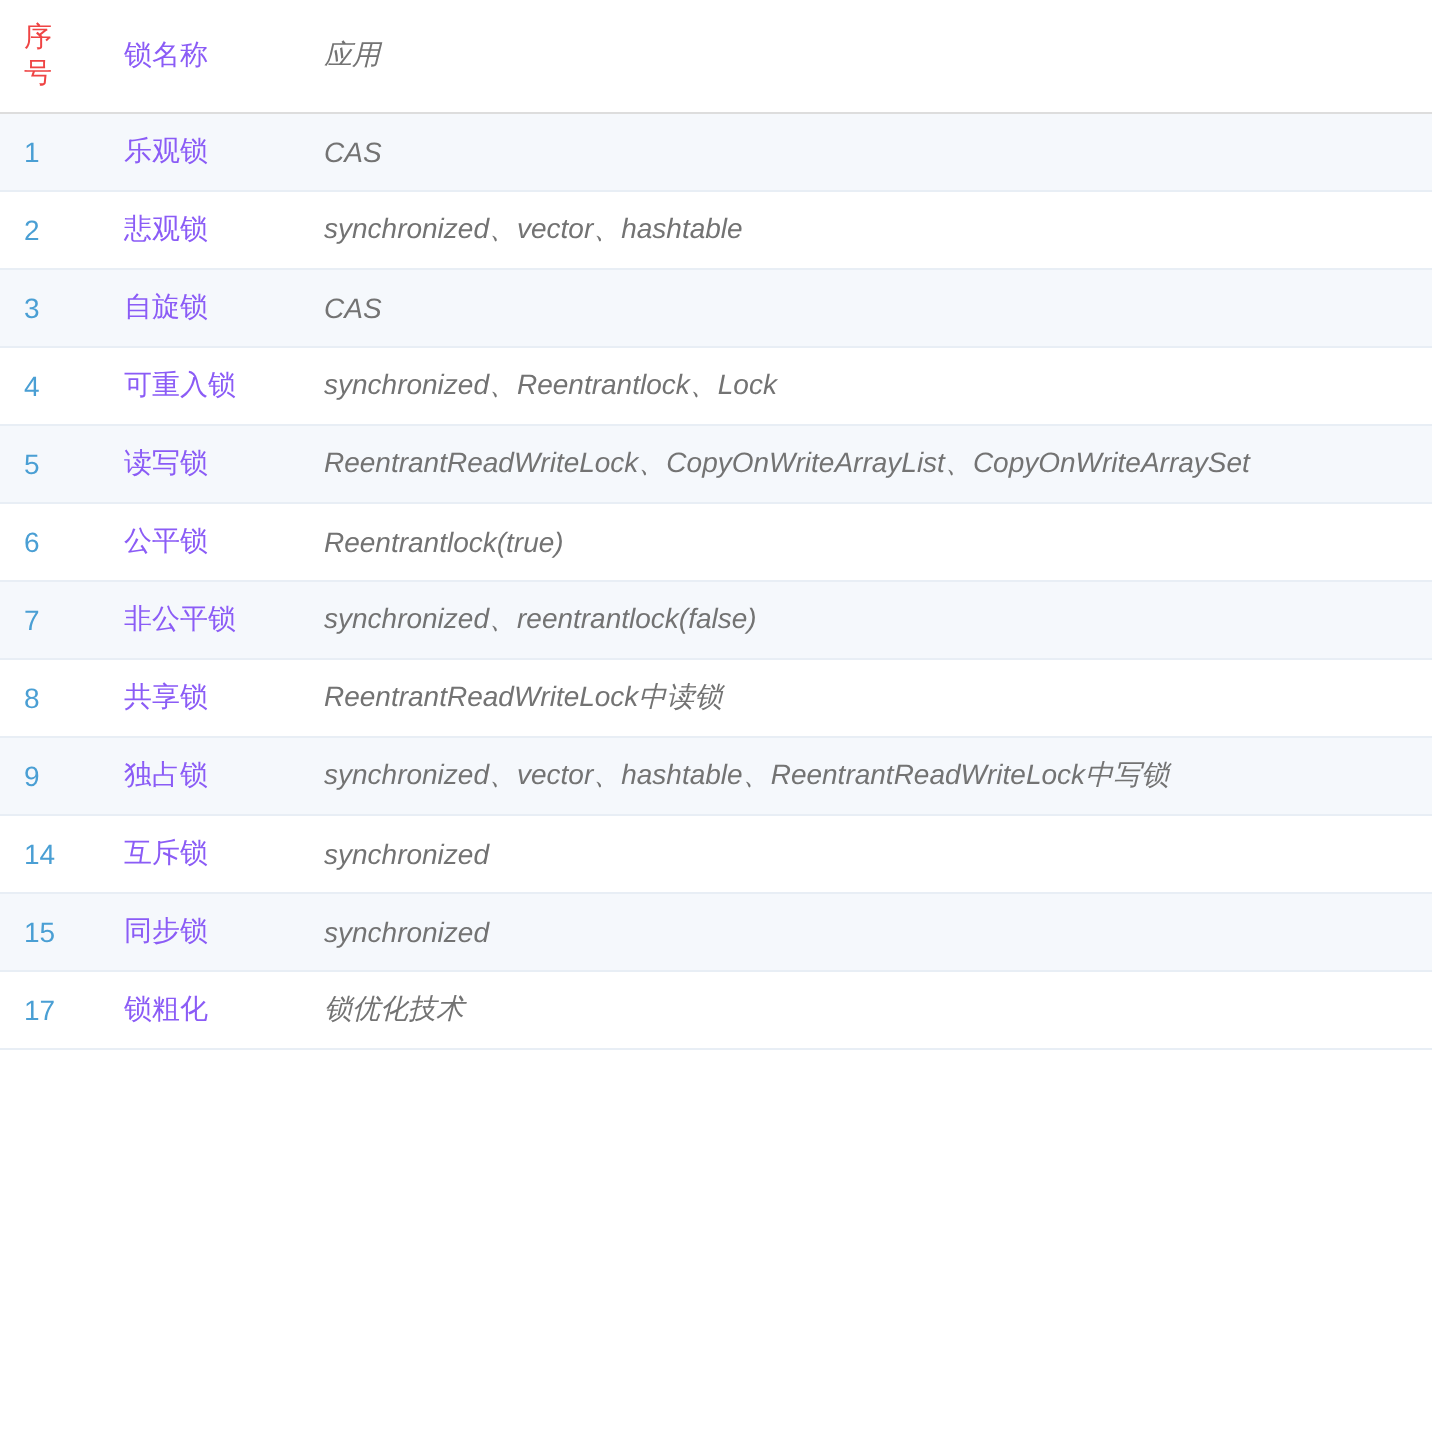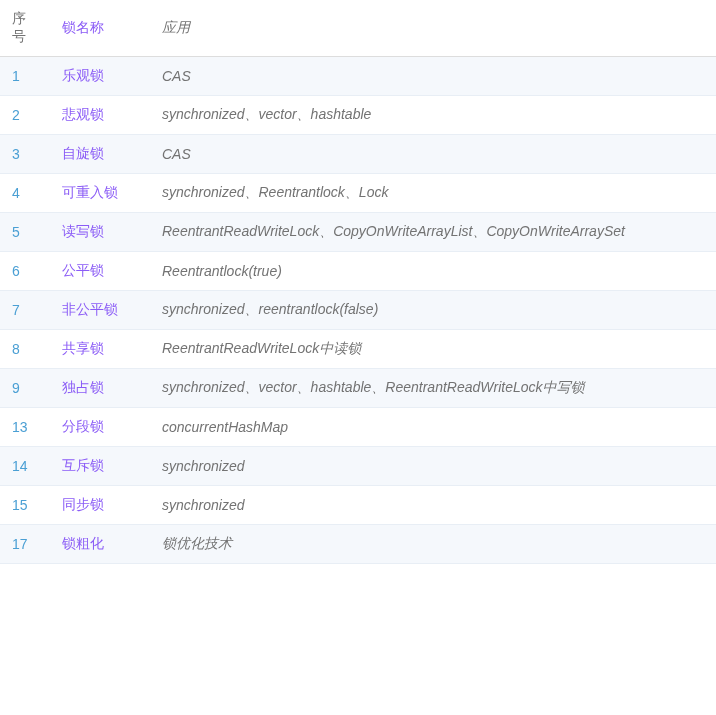--- a/index.html
+++ b/index.html
@@ -55,7 +55,7 @@
 
     .col-index {
       width: 50px;
-      color: #737373;
+      color: #ef4444;
     }
 
     .col-name {

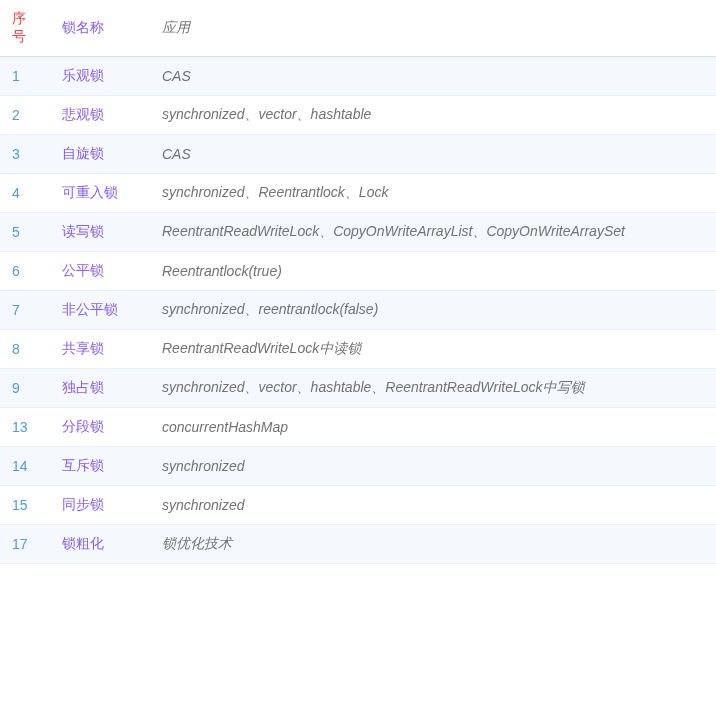--- a/index.html
+++ b/index.html
@@ -132,11 +132,6 @@
           <td class="col-app">synchronized、vector、hashtable、ReentrantReadWriteLock中写锁</td>
         </tr>
         <tr>
-          <td class="col-index row-index">13</td>
-          <td class="col-name">分段锁</td>
-          <td class="col-app">concurrentHashMap</td>
-        </tr>
-        <tr>
           <td class="col-index row-index">14</td>
           <td class="col-name">互斥锁</td>
           <td class="col-app">synchronized</td>

